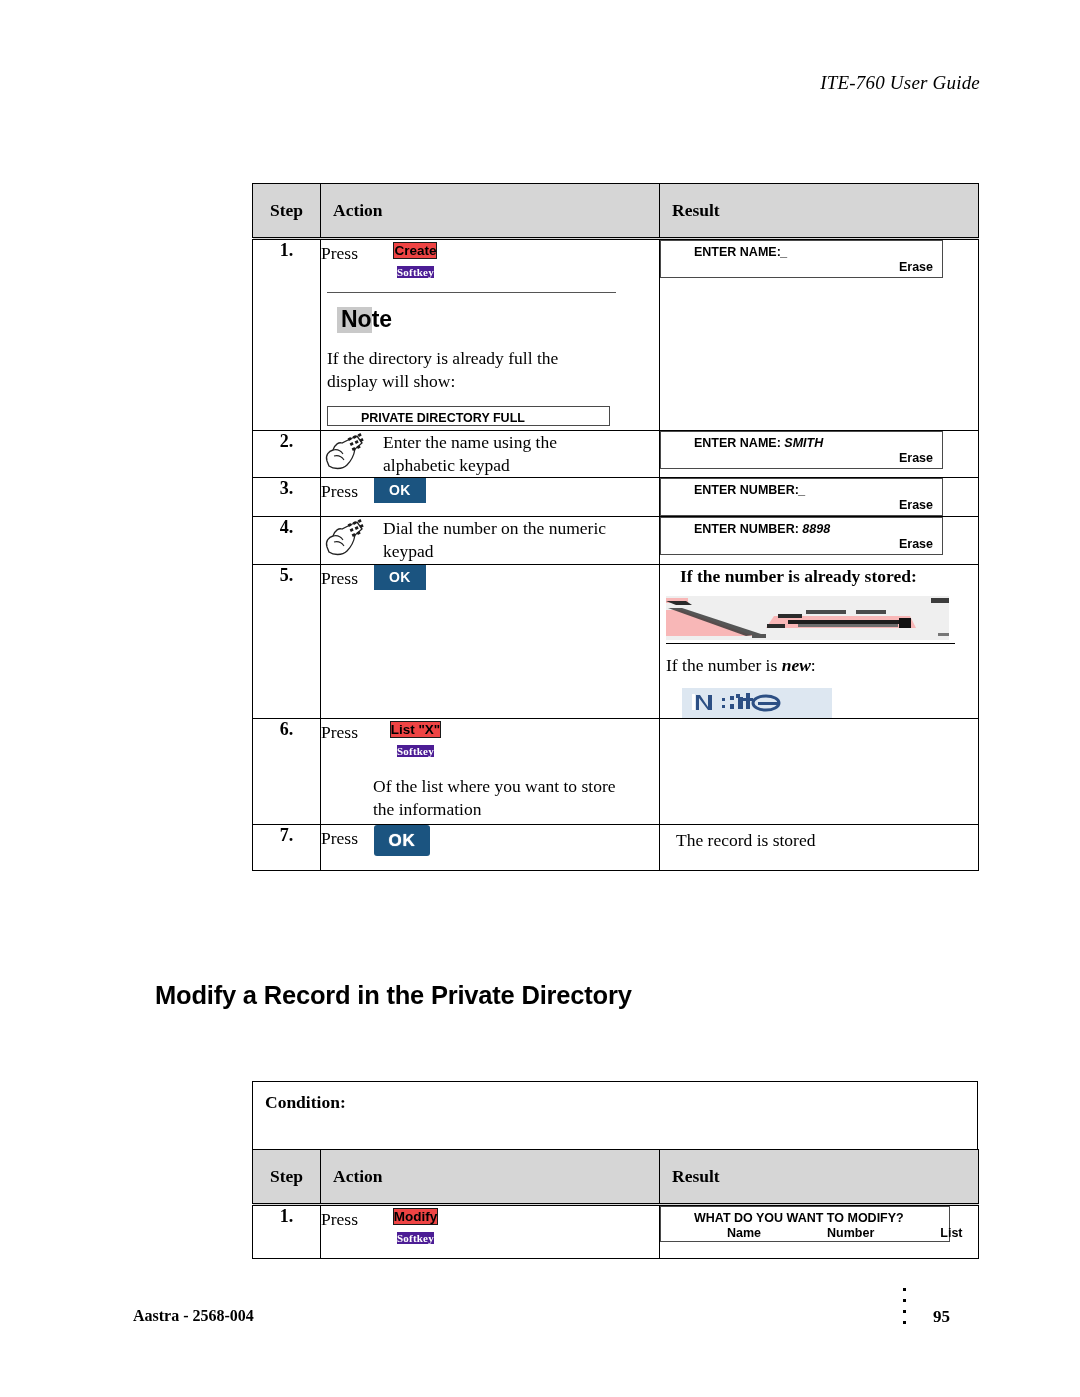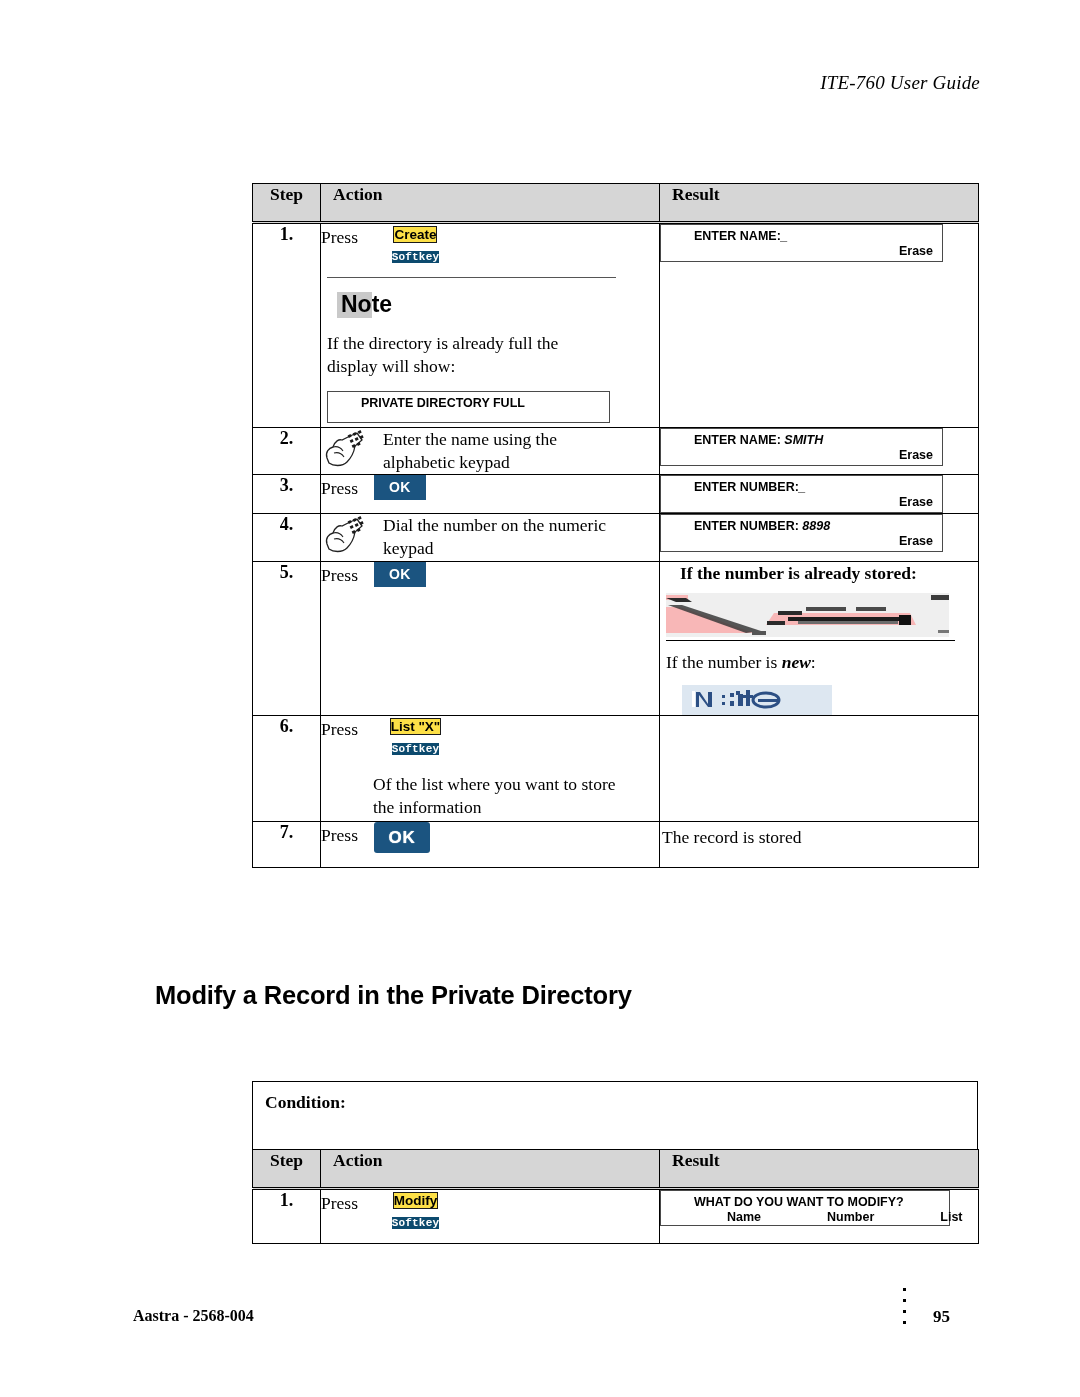--- a/index.html
+++ b/index.html
@@ -72,7 +72,7 @@
     font-size: 17.5px;
     text-align: left;
     height: 33px;
-    padding: 0 0 4px 12px;
+    padding: 16px 0 4px 12px;
     border-bottom: 3.5px double #000;
   }
   .proc-table thead th.step-h { text-align: center; padding-left: 0; }

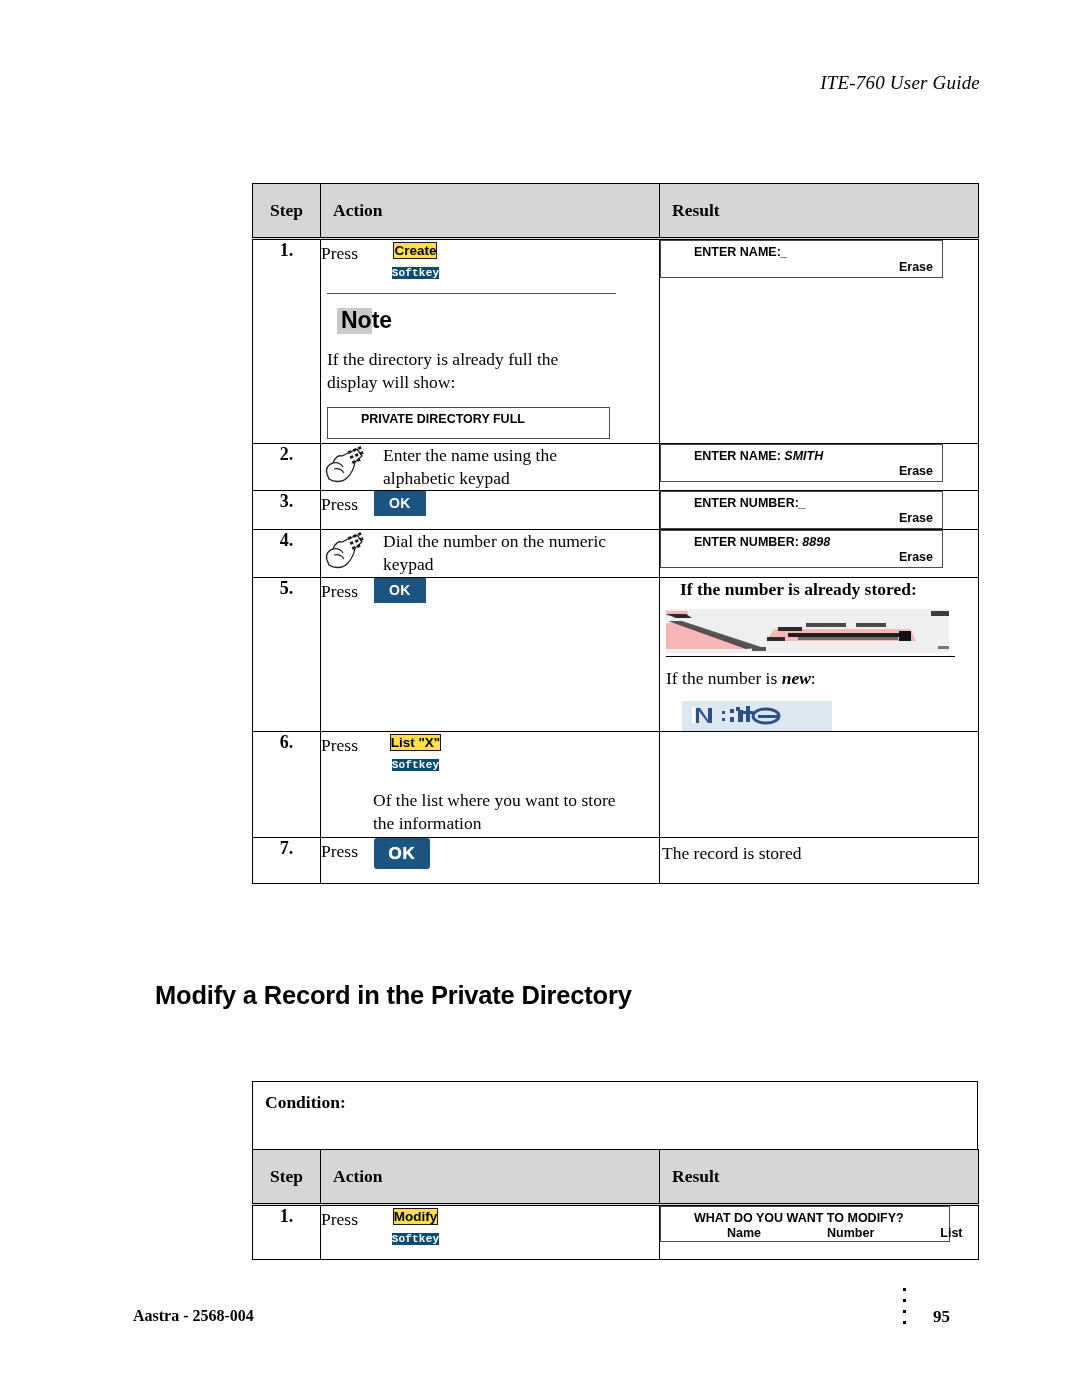--- a/index.html
+++ b/index.html
@@ -113,7 +113,7 @@
   }
   .softkey .cap {
     border: 1.6px solid #1a1a1a;
-    background: #fde047;
+    background: #ef4444;
     font-family: "Liberation Sans", sans-serif;
     font-weight: bold;
     font-size: 13.5px;

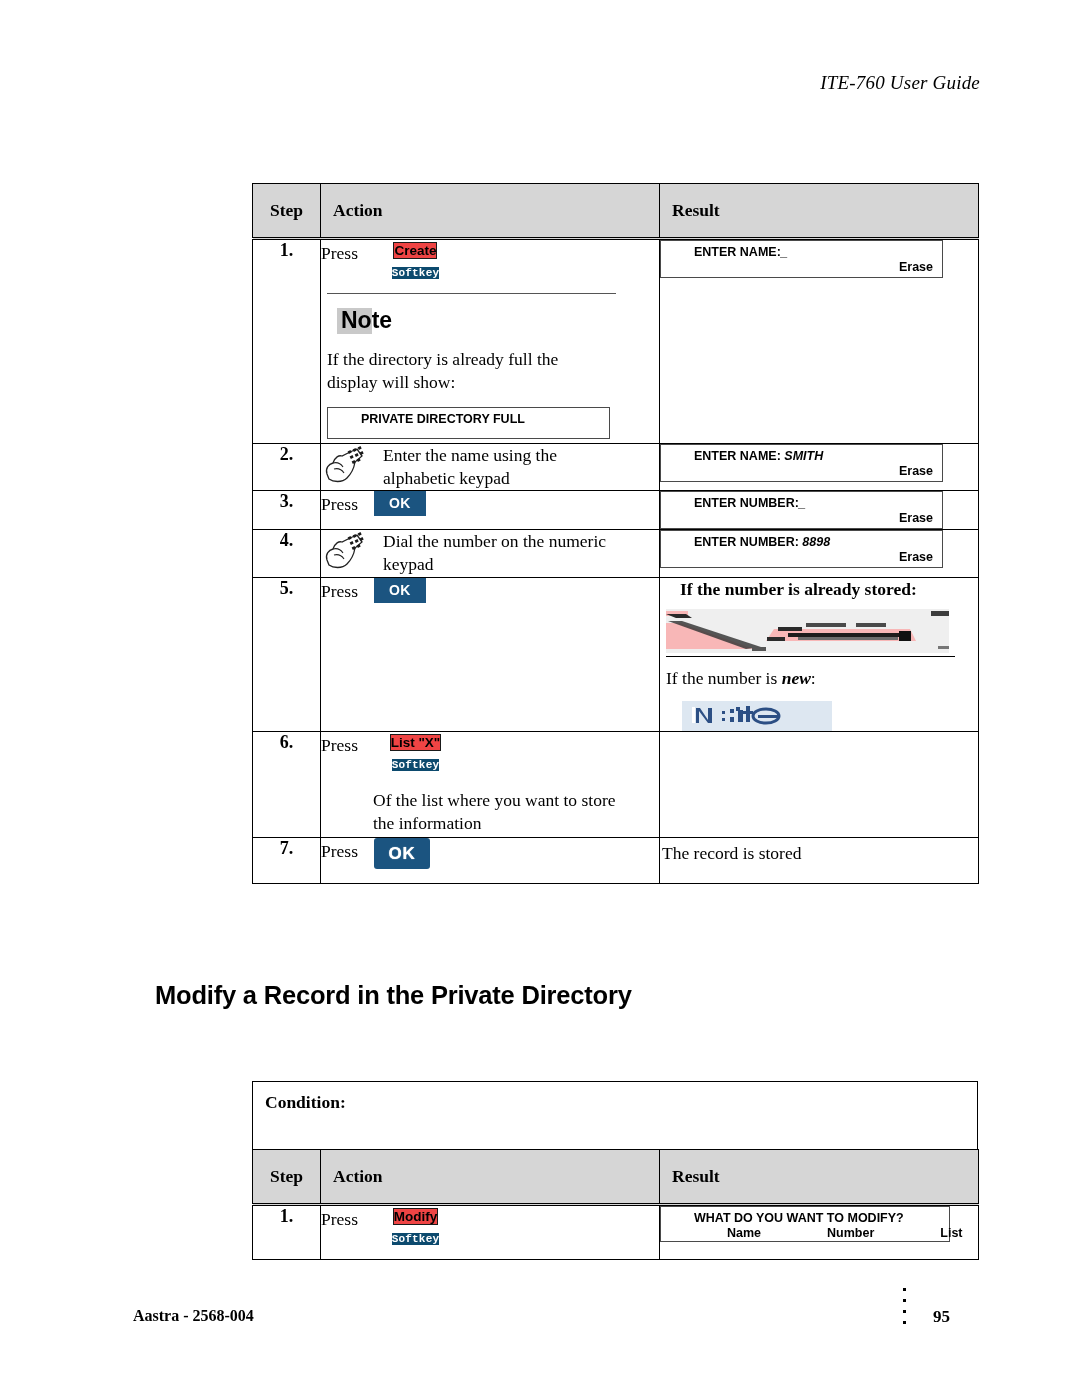--- a/index.html
+++ b/index.html
@@ -121,9 +121,9 @@
     height: 22px;
   }
   .softkey .band {
-    background: #0c4a6e;
+    background: #4c1d95;
     color: #ffffff;
-    font-family: Liberation Mono, monospace;
+    font-family: Liberation Serif, serif;
     font-weight: bold;
     font-size: 11px;
     line-height: 15px;

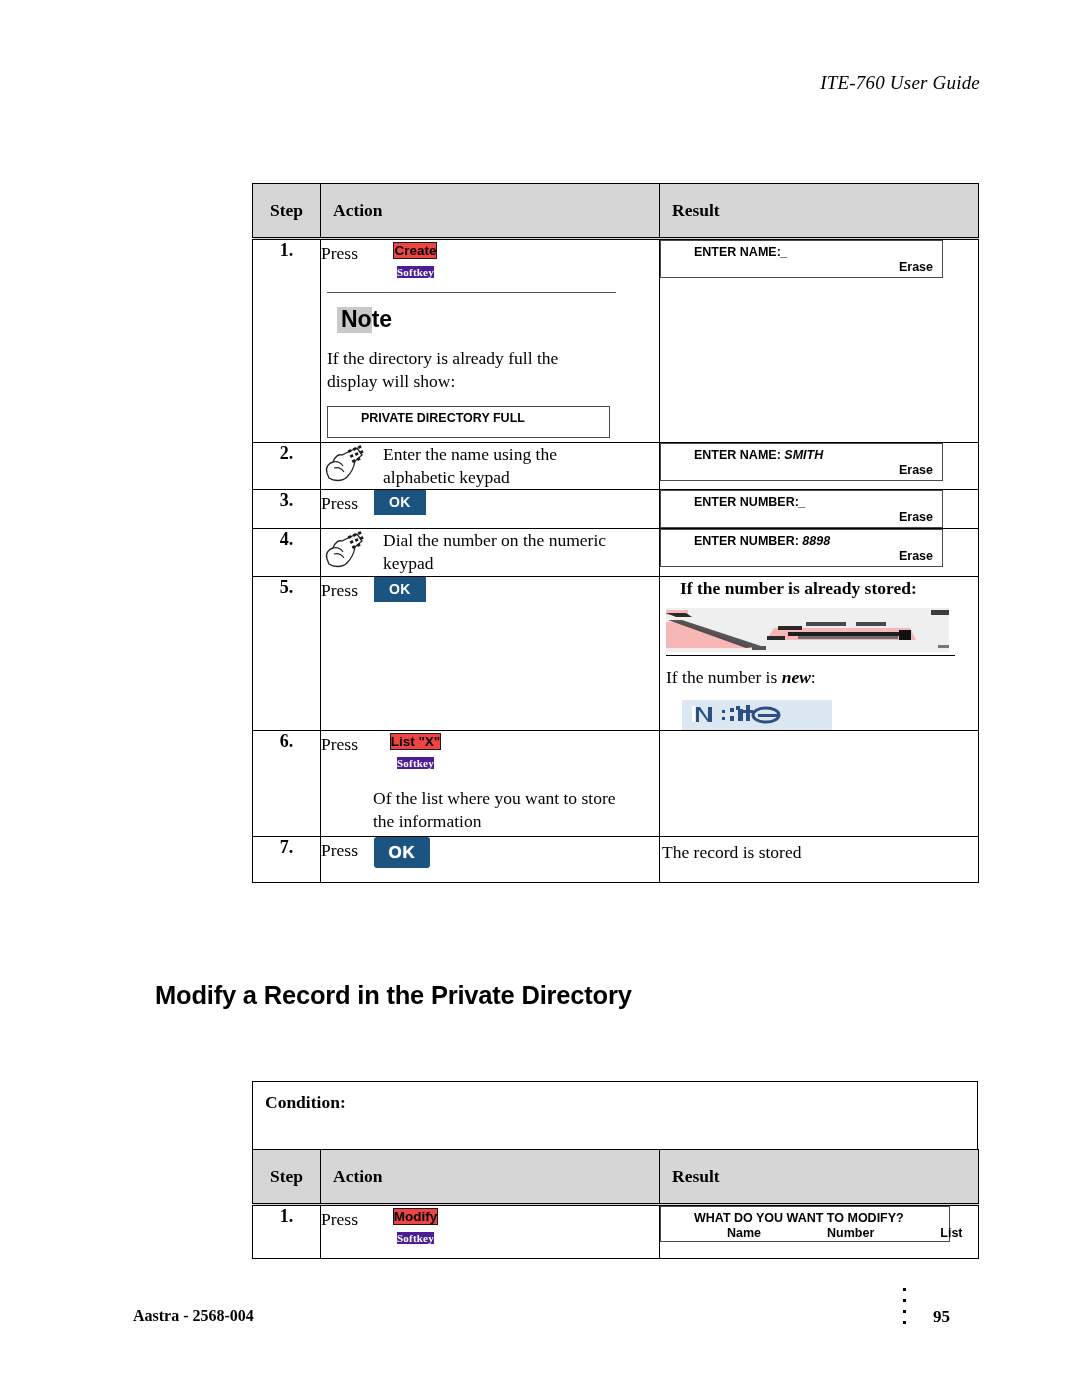--- a/index.html
+++ b/index.html
@@ -196,7 +196,7 @@
     white-space: nowrap;
   }
   .display .d-line2 span { margin-right: 26px; padding-left: 40px; }
-  .display.short { height: 32px; width: 283px; }
+  .display.short { height: 20px; width: 283px; }
   .display.full  { height: 36px; width: 290px; }
 
   

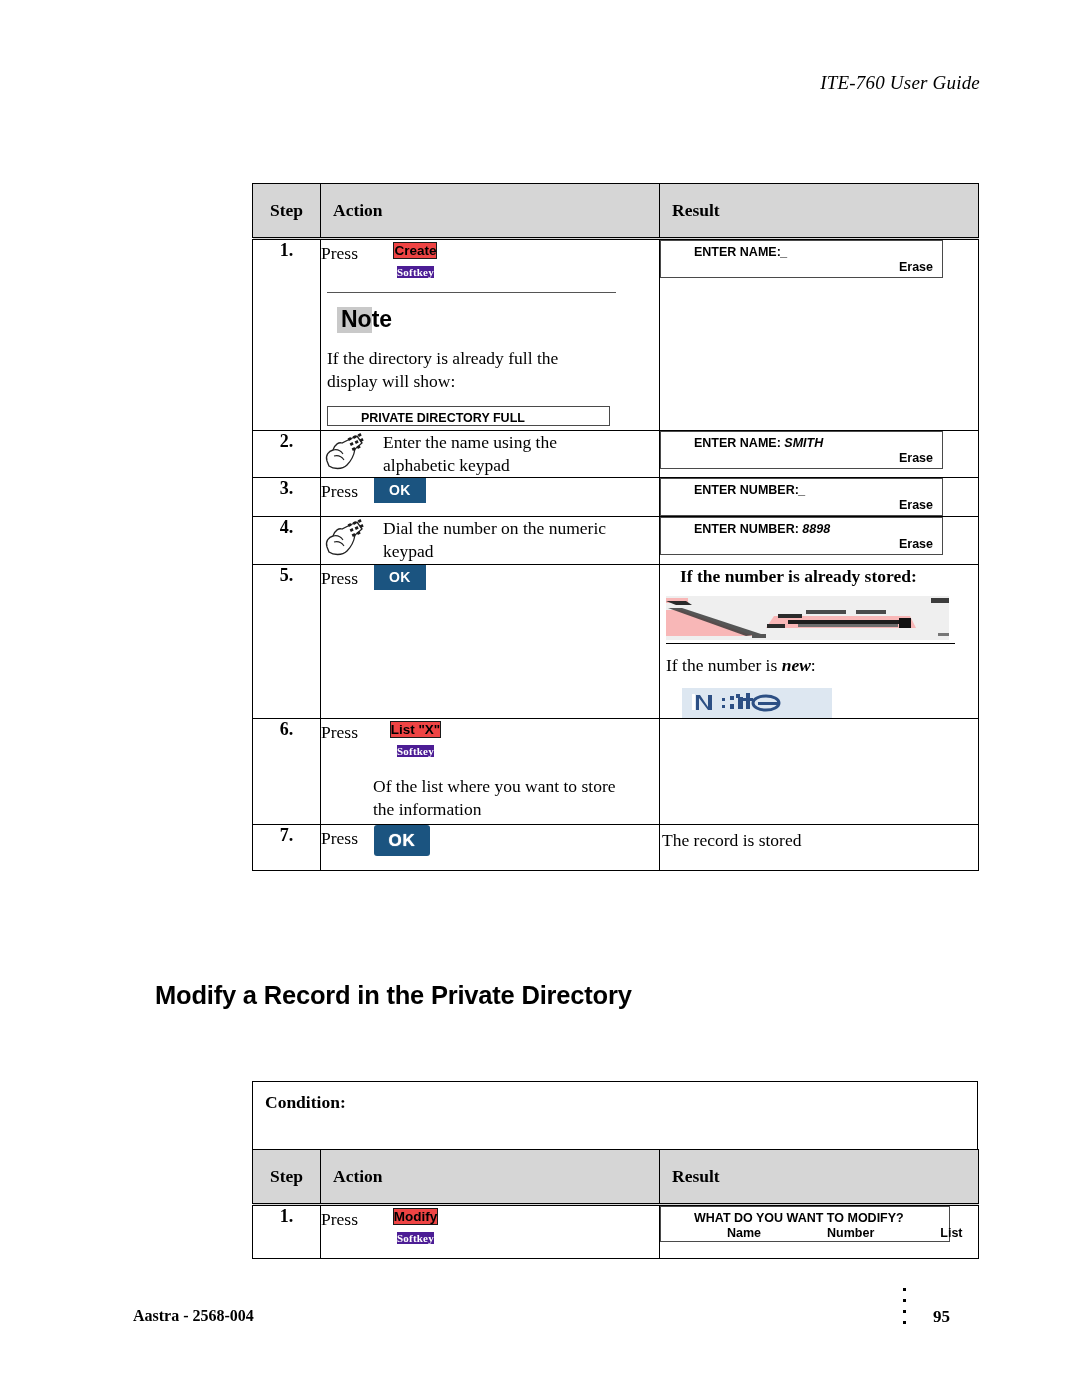--- a/index.html
+++ b/index.html
@@ -508,7 +508,7 @@
           </div>
         </td>
         <td class="cell-result">
-          <div class="serif-txt" style="margin-left:2px;padding-top:4px;">The record is stored</div>
+          <div class="serif-txt" style="margin-left:16px;padding-top:4px;">The record is stored</div>
         </td>
       </tr>
 

